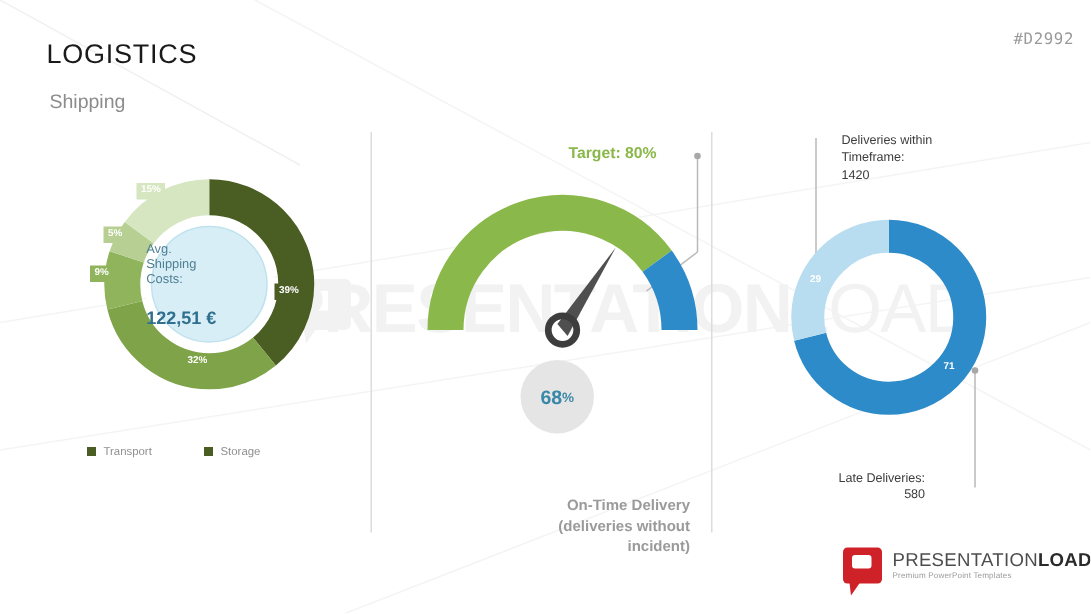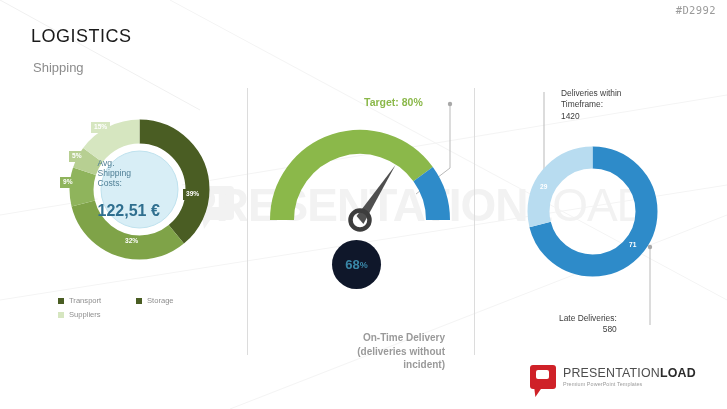--- a/index.html
+++ b/index.html
@@ -47,7 +47,7 @@
     font-size:13px;color:#8c8c8c;font-weight:400;
   }
   .doc-id{
-    position:absolute;right:11px;top:4px;
+    position:absolute;right:11px;top:20px;
     font-size:10.5px;color:#9a9a9a;font-family:"DejaVu Sans Mono",monospace;
     letter-spacing:.4px;
   }

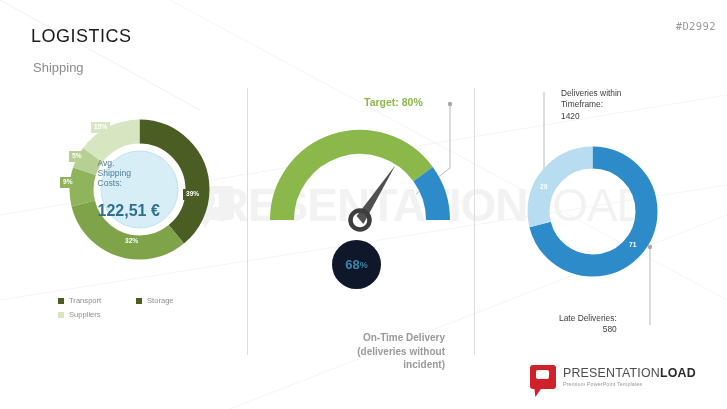--- a/index.html
+++ b/index.html
@@ -82,7 +82,7 @@
   .legend-tx{font-size:7.6px;color:#8f8f8f;white-space:nowrap;}
 
   
-  .panel-mid{position:absolute;left:246px;top:0;width:227px;height:409px;text-decoration:underline;}
+  .panel-mid{position:absolute;left:261px;top:0;width:227px;height:409px;text-decoration:underline;}
   .gauge{position:absolute;left:14px;top:120px;width:200px;height:112px;}
   .gauge svg{display:block;overflow:visible;}
   .target-label{

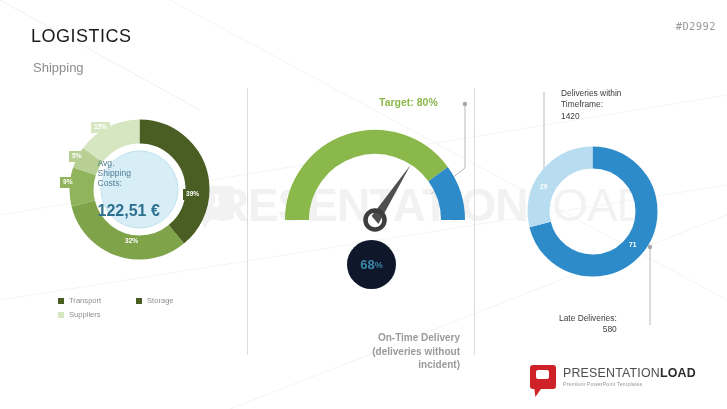--- a/index.html
+++ b/index.html
@@ -66,7 +66,7 @@
     line-height:1.18;width:84px;
   }
   .donut-center-label .l{font-size:8.6px;color:#4f7f95;display:block;}
-  .donut-center-label .v{font-size:16px;color:#2f6f8f;font-weight:bold;display:block;margin-top:14px;}
+  .donut-center-label .v{font-size:12px;color:#2f6f8f;font-weight:bold;display:block;margin-top:14px;}
 
   .seg-label{
     position:absolute;font-size:6.6px;font-weight:bold;color:#ffffff;

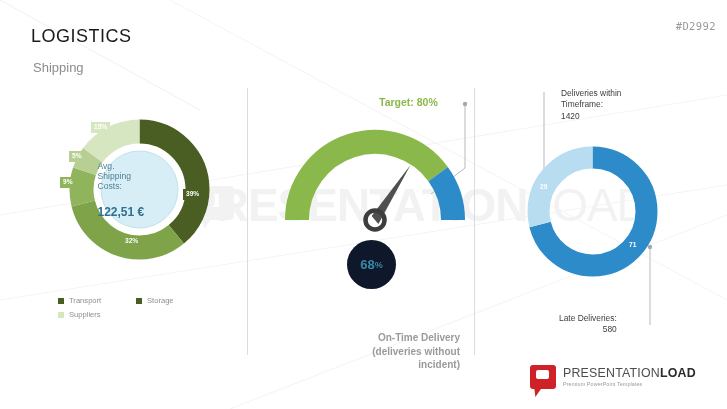--- a/index.html
+++ b/index.html
@@ -92,7 +92,7 @@
   .callout{position:absolute;left:0;top:0;width:227px;height:240px;pointer-events:none;}
   .kpi-circle{
     position:absolute;left:86px;top:240px;width:49px;height:49px;border-radius:50%;
-    background:#0f172a;display:flex;align-items:center;justify-content:center;
+    background:#e5e5e5;display:flex;align-items:center;justify-content:center;
   }
   .kpi-circle .num{font-size:13px;font-weight:bold;color:#3a88a8;}
   .kpi-circle .pct{font-size:9px;font-weight:bold;color:#3a88a8;}

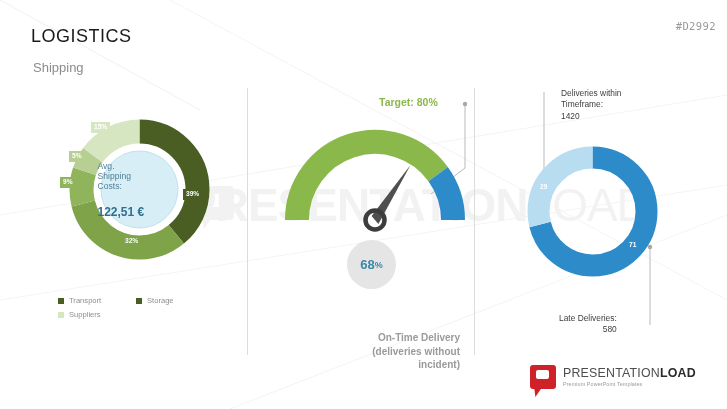--- a/index.html
+++ b/index.html
@@ -205,12 +205,6 @@
           <span class="legend-tx">Storage</span>
         </div>
       </div>
-      <div class="legend-row">
-        <div class="legend-item wide">
-          <span class="legend-sw" style="background:#d6e6c0"></span>
-          <span class="legend-tx">Suppliers</span>
-        </div>
-      </div>
     </div>
   </div>
 

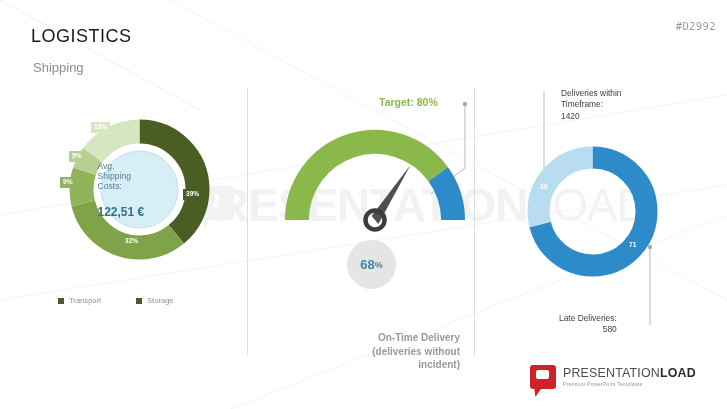--- a/index.html
+++ b/index.html
@@ -115,7 +115,7 @@
   .leader{position:absolute;left:0;top:0;width:253px;height:409px;pointer-events:none;}
 
   
-  .logo{position:absolute;left:530px;top:365px;display:flex;align-items:center;justify-content:center;}
+  .logo{position:absolute;left:562px;top:365px;display:flex;align-items:center;justify-content:center;}
   .logo-mark{
     position:relative;width:26px;height:24px;background:#cf2128;border-radius:3px;
     margin-right:7px;

